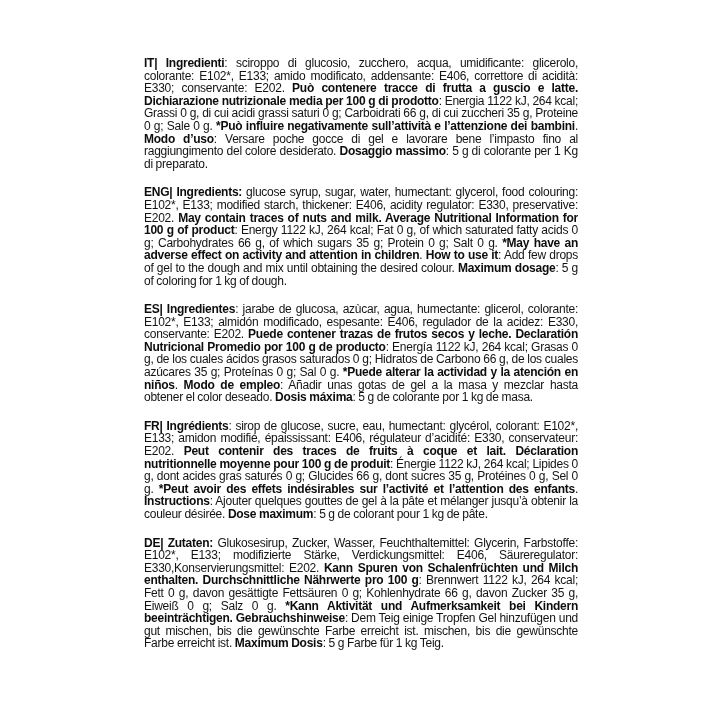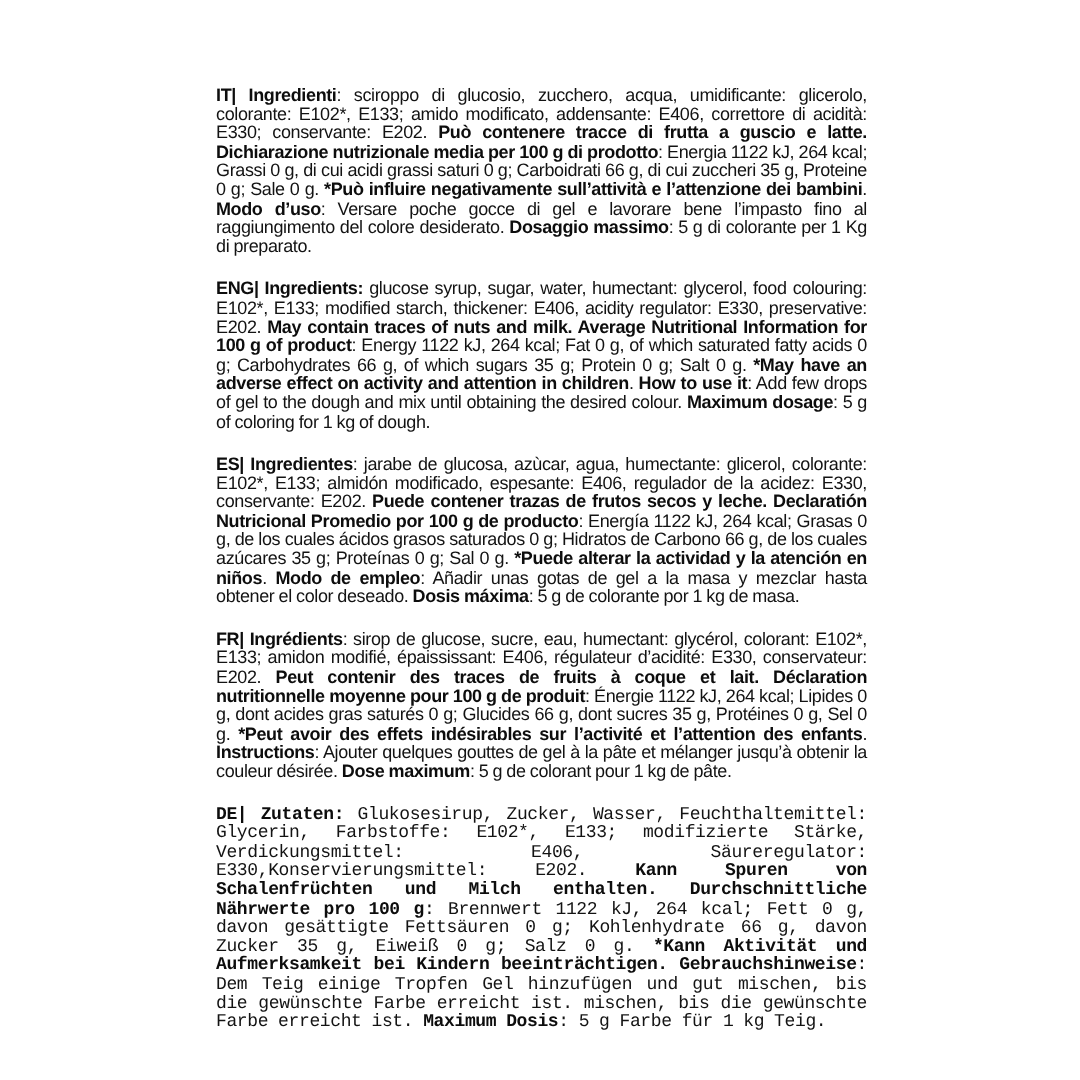--- a/index.html
+++ b/index.html
@@ -32,7 +32,6 @@
   }
   .section:last-child {
     margin-bottom: 12px;
-    font-family: Liberation Mono, monospace;
   }
   .section b {
     font-weight: bold;

